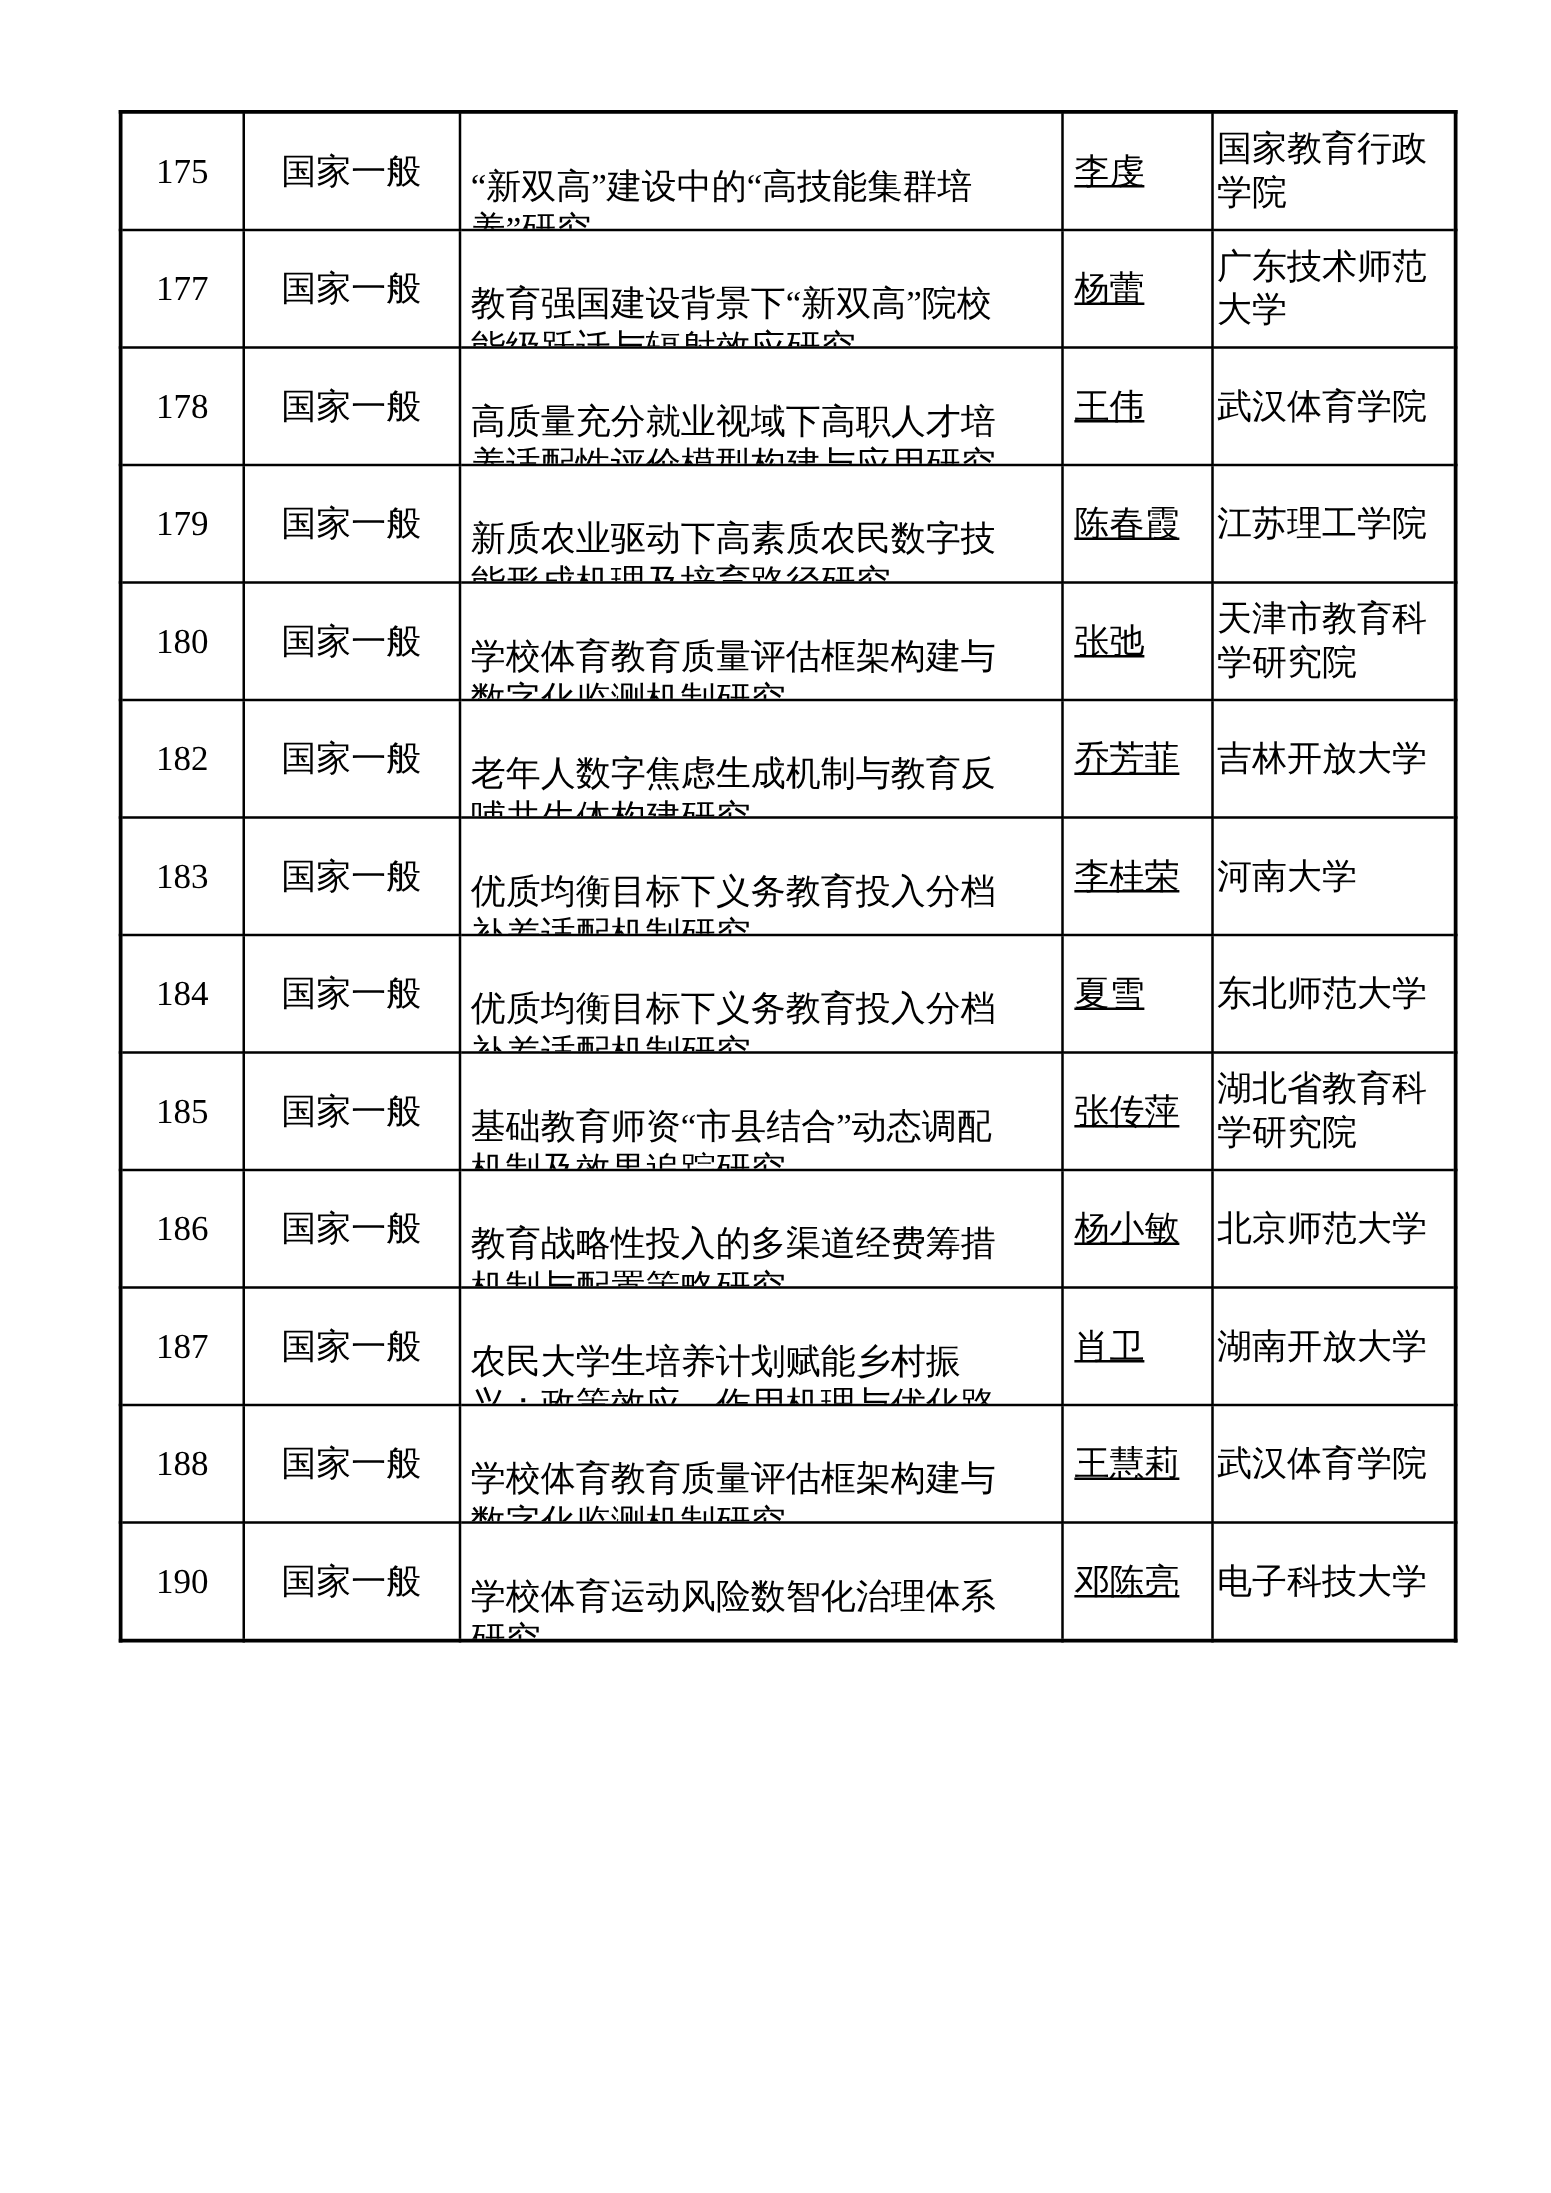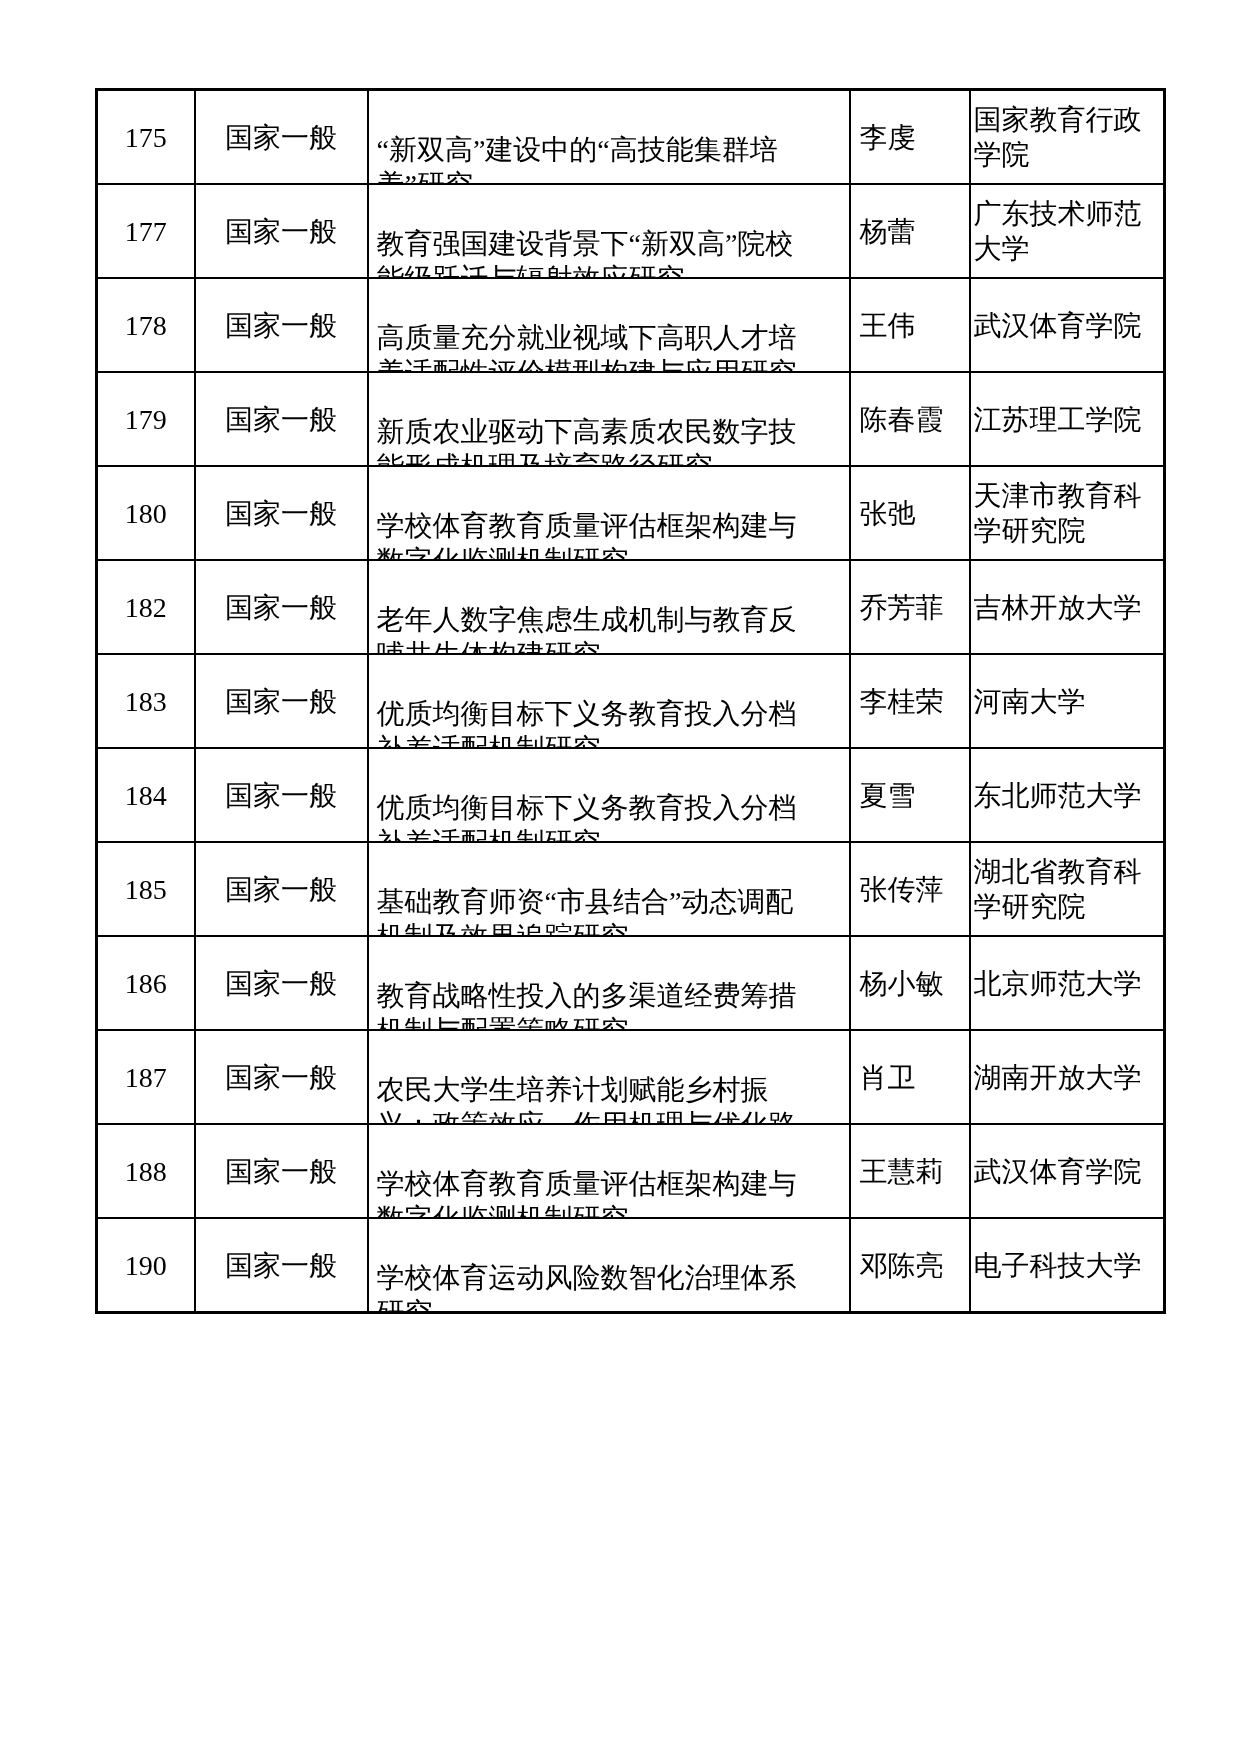--- a/index.html
+++ b/index.html
@@ -54,7 +54,7 @@
   td.no .cellv, td.cat .cellv { text-align: center; width: 100%; }
   td.title .clip { padding-left: 8px; }
   td.title .cellv { width: 421px; margin-top: 41px; }
-  td.name .clip { padding-left: 9px; }
+  td.name .clip { padding-left: 9px; text-decoration: underline; }
   td.name .cellv { width: 100px; }
   td.inst .clip { padding-left: 3px; }
   td.inst .cellv { width: 178px; }

